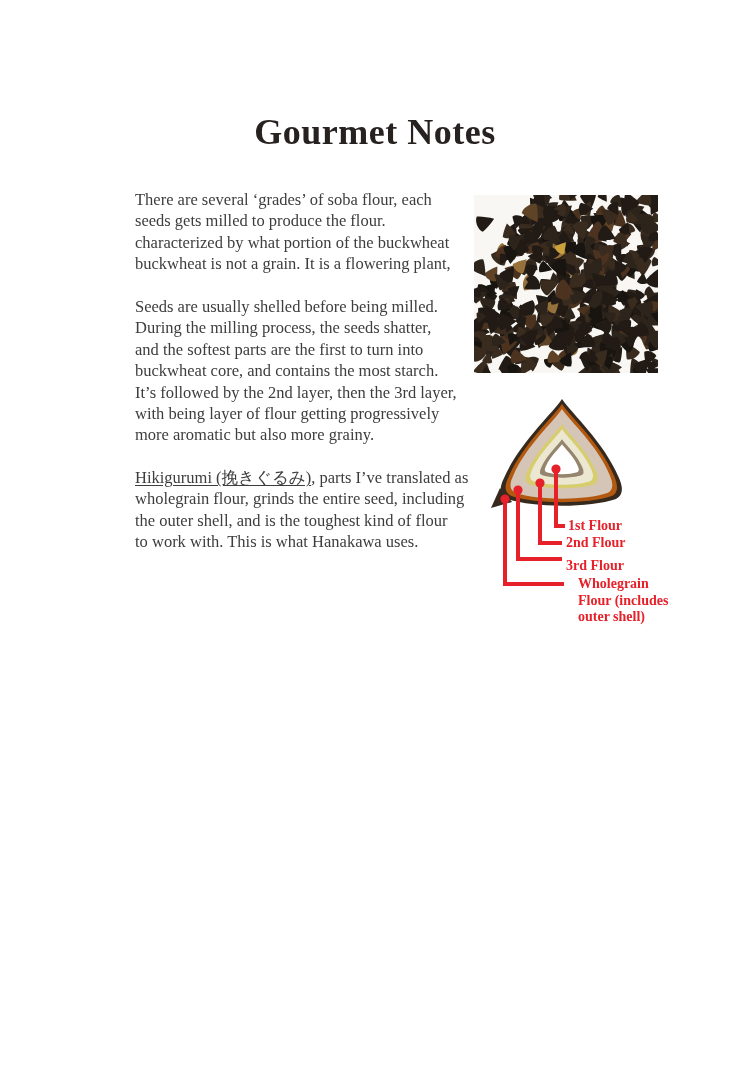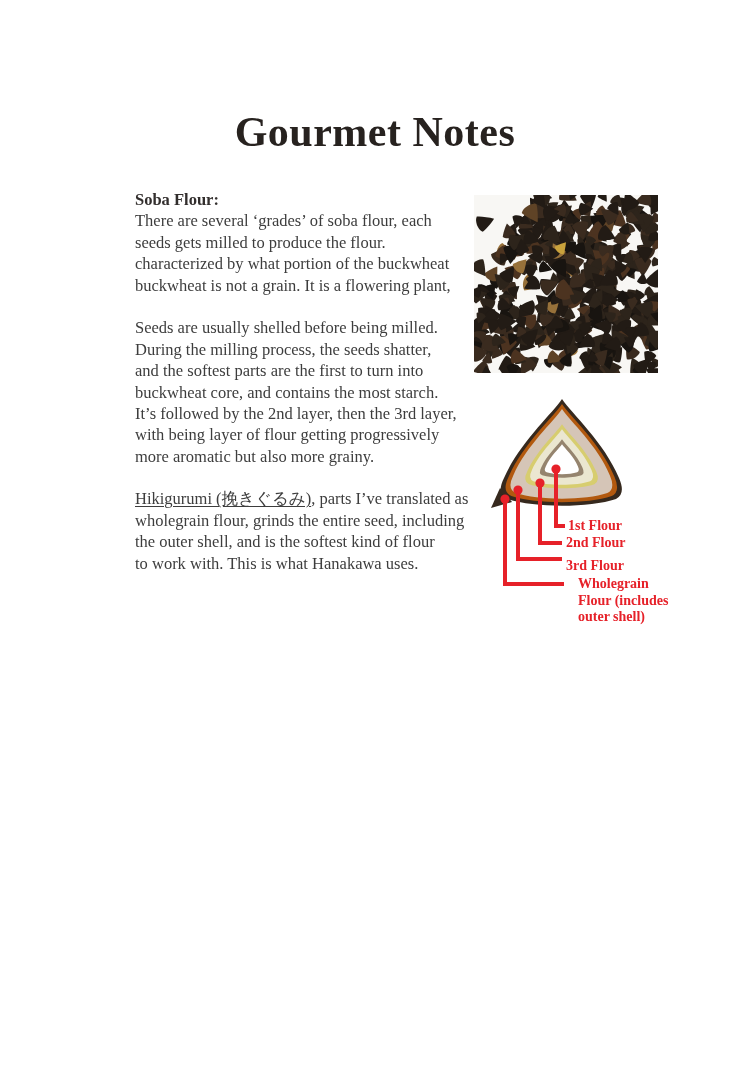--- a/index.html
+++ b/index.html
@@ -9,7 +9,7 @@
   }
   .title{
     position:absolute;top:107px;left:0;width:750px;margin:0;
-    text-align:center;font-size:42px;line-height:50px;font-weight:bold;
+    text-align:center;font-size:36px;line-height:50px;font-weight:bold;
     color:#27221f;letter-spacing:.5px;
   }
   .article{

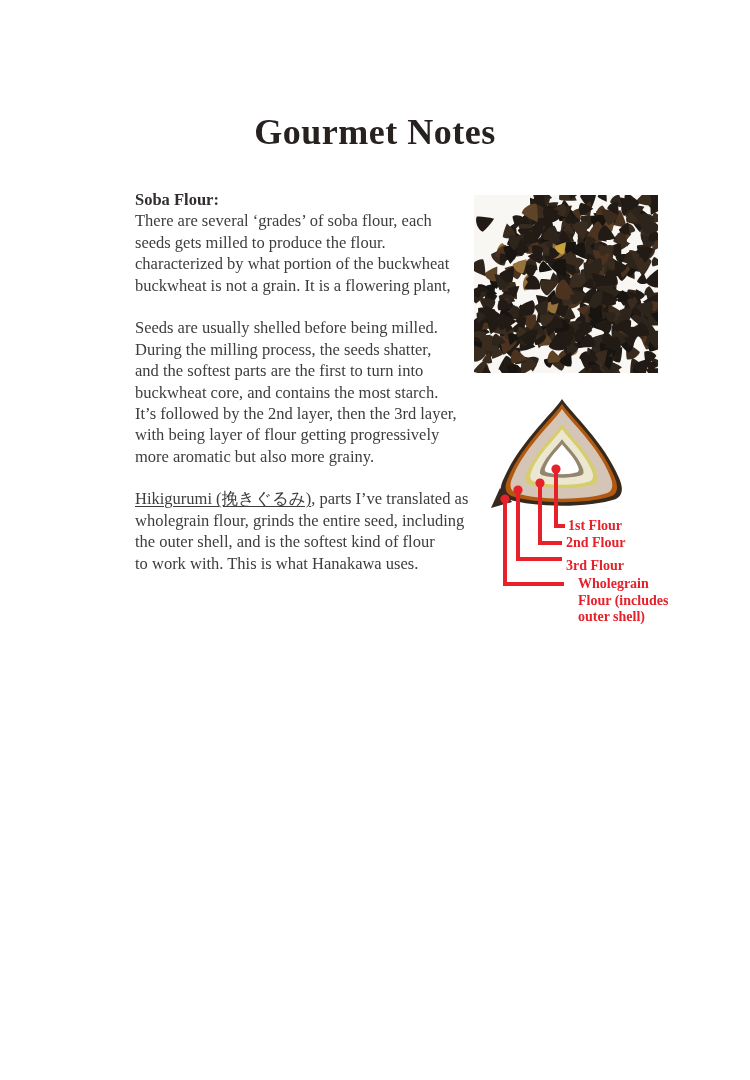--- a/index.html
+++ b/index.html
@@ -38,7 +38,6 @@
 <h1 class="title">Gourmet Notes</h1>
 
 <div class="article">
-  <div class="line heading">Soba Flour:</div>
   <div class="line">There are several ‘grades’ of soba flour, each</div>
   <div class="line">seeds gets milled to produce the flour.</div>
   <div class="line">characterized by what portion of the buckwheat</div>

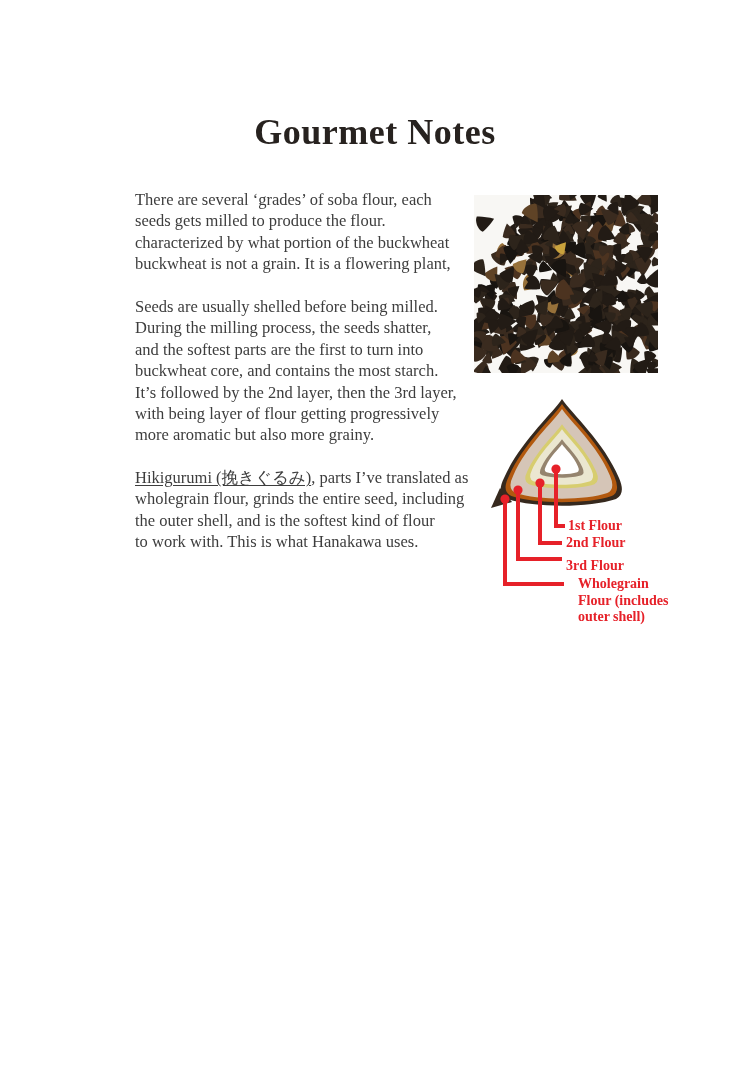--- a/index.html
+++ b/index.html
@@ -53,7 +53,7 @@
   <div class="line"></div>
   <div class="line"><span class="u">Hikigurumi (挽きぐるみ)</span><span>, parts I’ve translated as</span></div>
   <div class="line">wholegrain flour, grinds the entire seed, including</div>
-  <div class="line">the outer shell, and is the softest kind of flour</div>
+  <div class="line">the outer shell, and is the toughest kind of flour</div>
   <div class="line">to work with. This is what Hanakawa uses.</div>
 </div>
 

